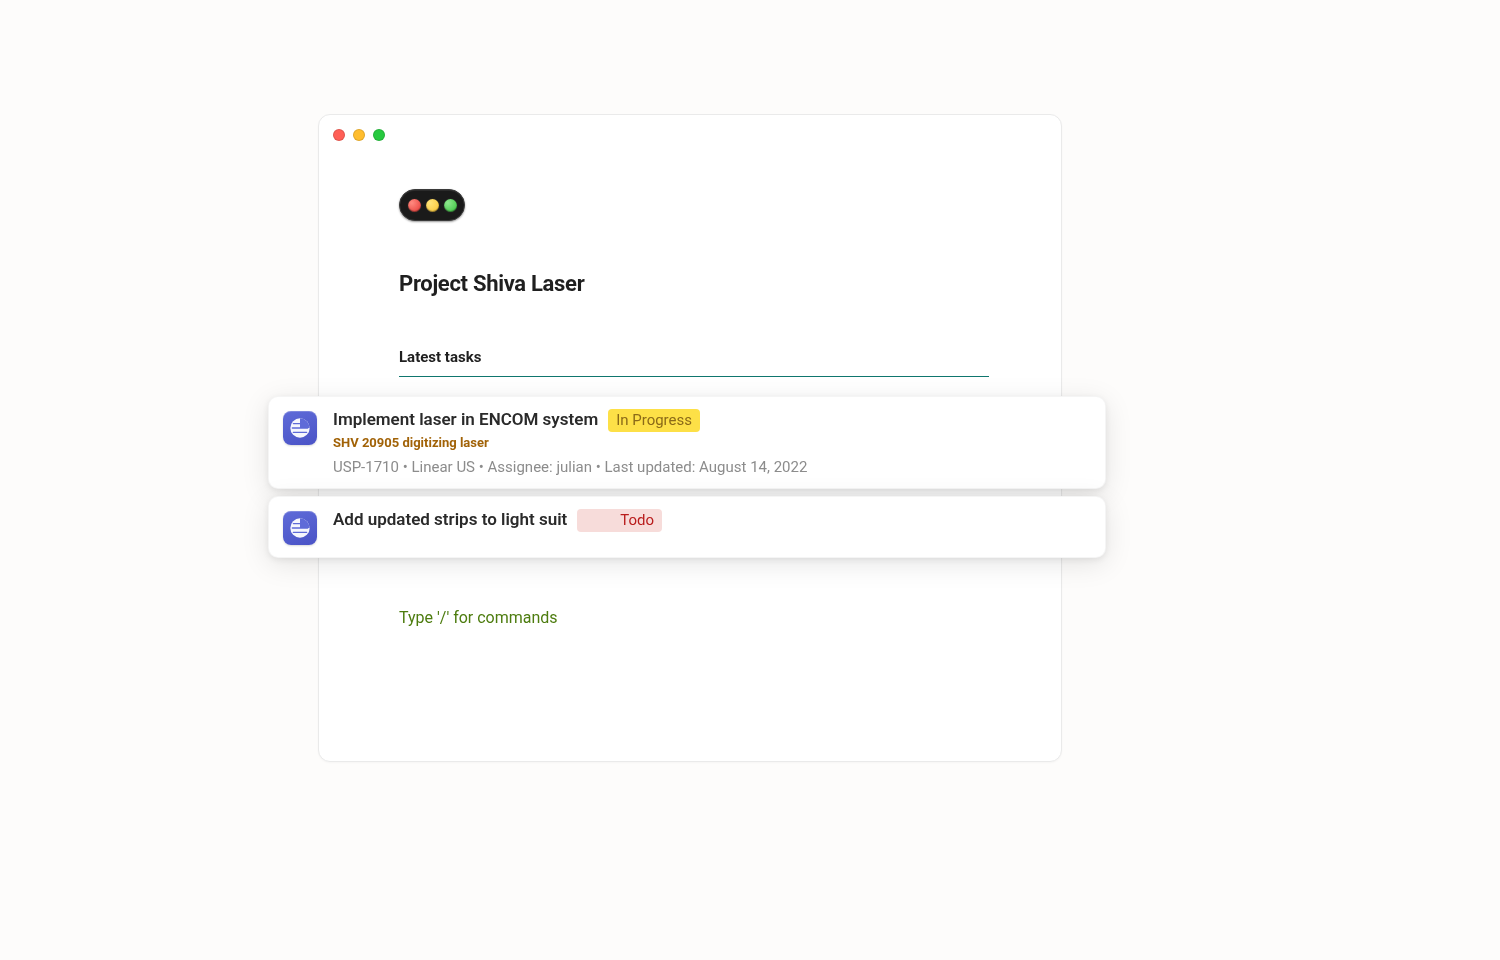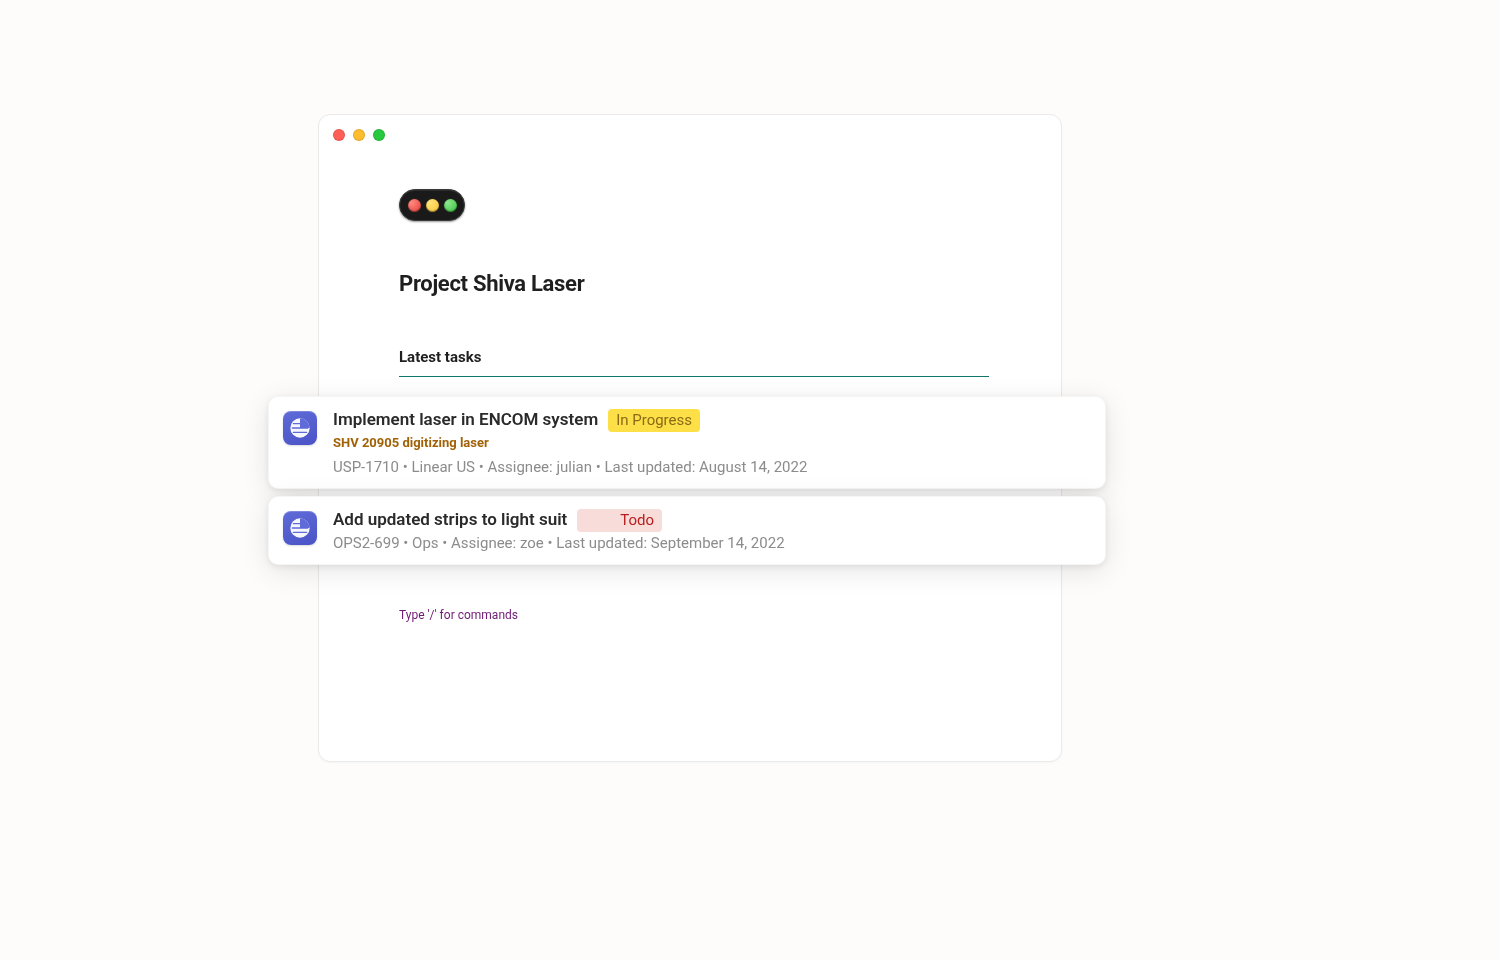--- a/index.html
+++ b/index.html
@@ -248,7 +248,6 @@
       <span class="task-title">Add updated strips to light suit</span>
       <span class="badge todo">Todo</span>
     </div>
-    <div class="task-meta">OPS2-699 • Ops • Assignee: zoe • Last updated: September 14, 2022</div>
   </div>
 </div>
 

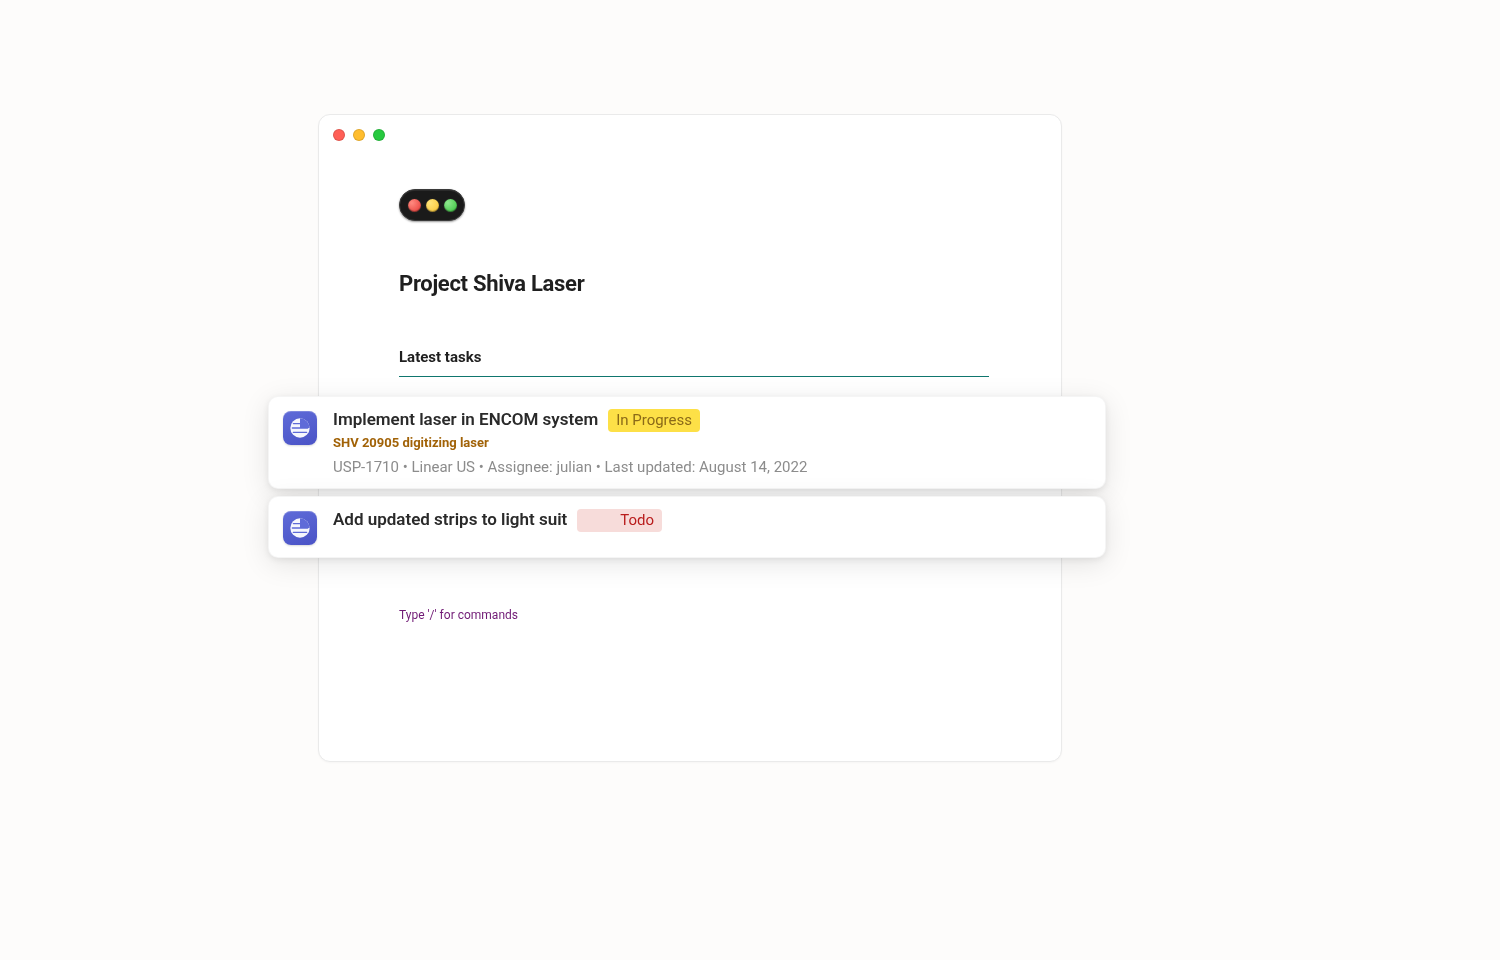--- a/index.html
+++ b/index.html
@@ -99,8 +99,8 @@
       position: absolute;
       top: 493px;
       left: 80px;
-      font-size: 12px;
-      color: #701a75;
+      font-size: 16px;
+      color: #4d7c0f;
     }
 
     

